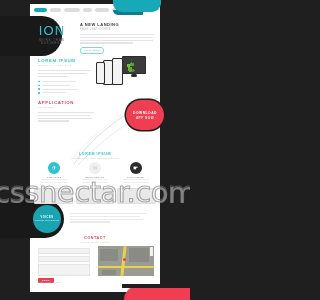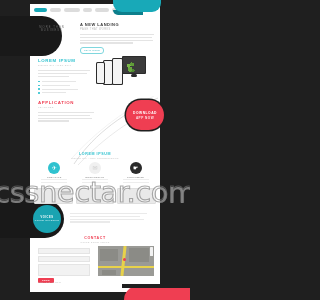--- a/index.html
+++ b/index.html
@@ -237,6 +237,7 @@
 
   <div class="hero-blob"></div>
   <div class="logo">
+    <div class="logo-main">ION</div>
     <div class="logo-sub">MORE THAN BUSINESS</div>
   </div>
 

